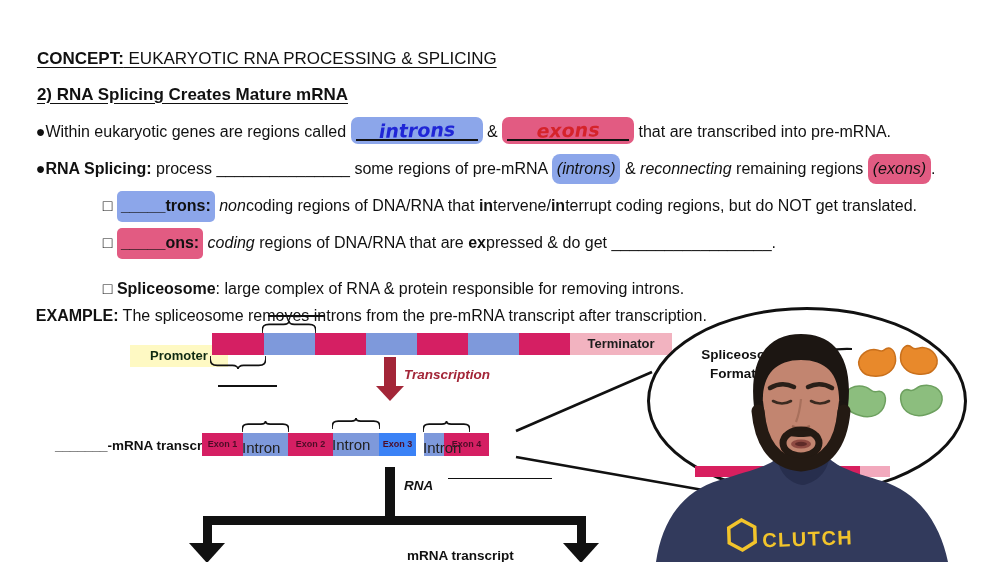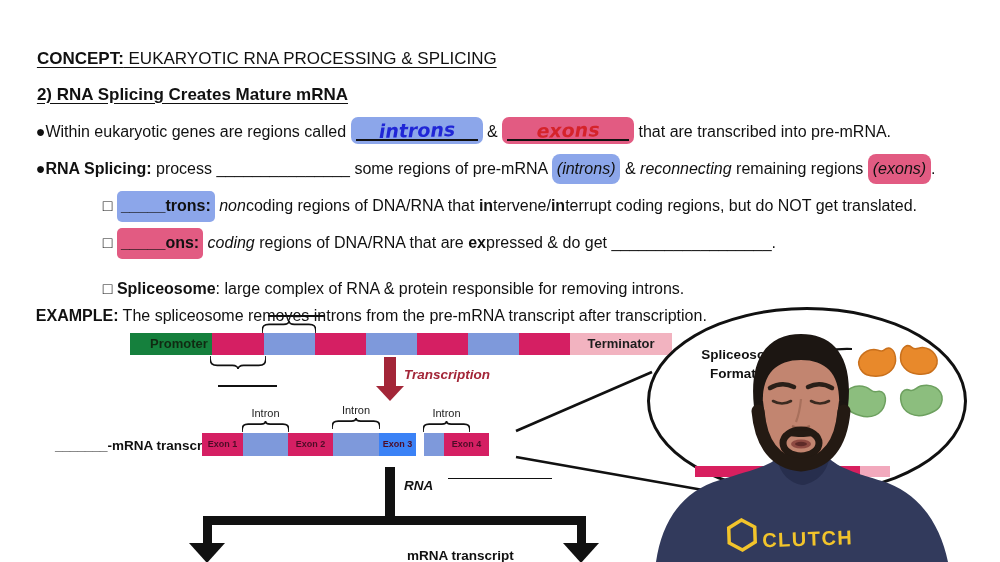--- a/index.html
+++ b/index.html
@@ -81,7 +81,7 @@
     <span class="b">EXAMPLE:</span><span> The spliceosome removes introns from the pre-mRNA transcript after transcription.</span>
   </div>
 
-  <div class="seg cap-label" style="left:130px;width:98px;background:#15803d;">Promoter</div>
+  <div class="seg cap-label" style="left:130px;width:98px;background:#fef9c3;margin-top:12px;">Promoter</div>
   <div class="seg" style="left:212px;width:52px;background:#d51f63;"></div>
   <div class="seg" style="left:264px;width:51px;background:#7e99db;"></div>
   <div class="seg" style="left:315px;width:51px;background:#d51f63;"></div>

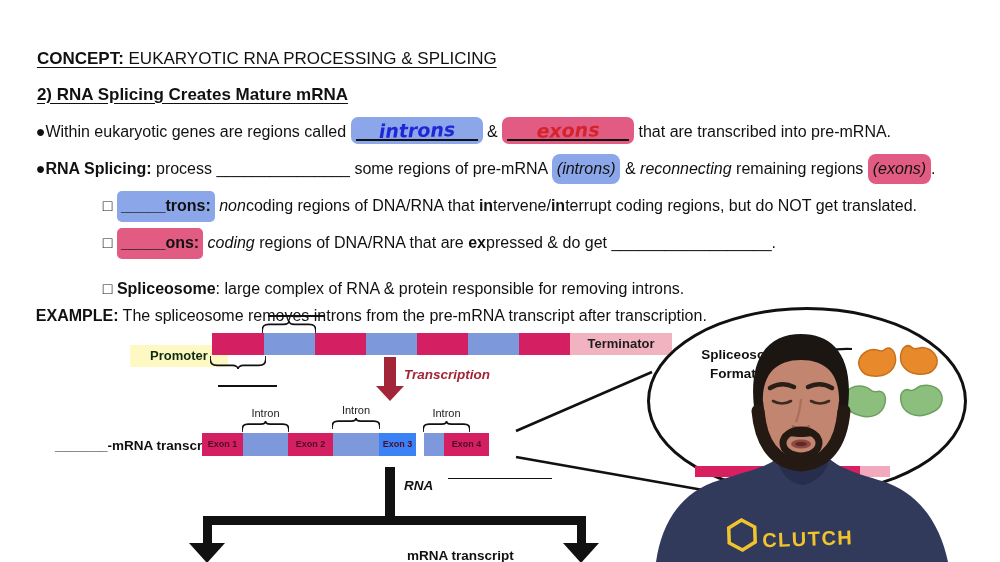--- a/index.html
+++ b/index.html
@@ -35,7 +35,7 @@
   .cap-label{font-size:13px;font-weight:bold;text-align:center;line-height:22px;color:#102a12;}
   .exon-label{font-size:9px;font-weight:bold;color:#4d0c26;text-align:center;line-height:23px;}
   .blank-rule{position:absolute;border-bottom:2px solid #111;}
-  .intron-lab{position:absolute;font-size:11px;color:#222;text-align:center;}
+  .intron-lab{position:absolute;font-size:15px;color:#222;text-align:left;margin-top:32px;}
   .dred{color:#a32638;}
   .black-bar{position:absolute;background:#111;}
   .tri-down{position:absolute;width:0;height:0;border-left:18px solid transparent;

